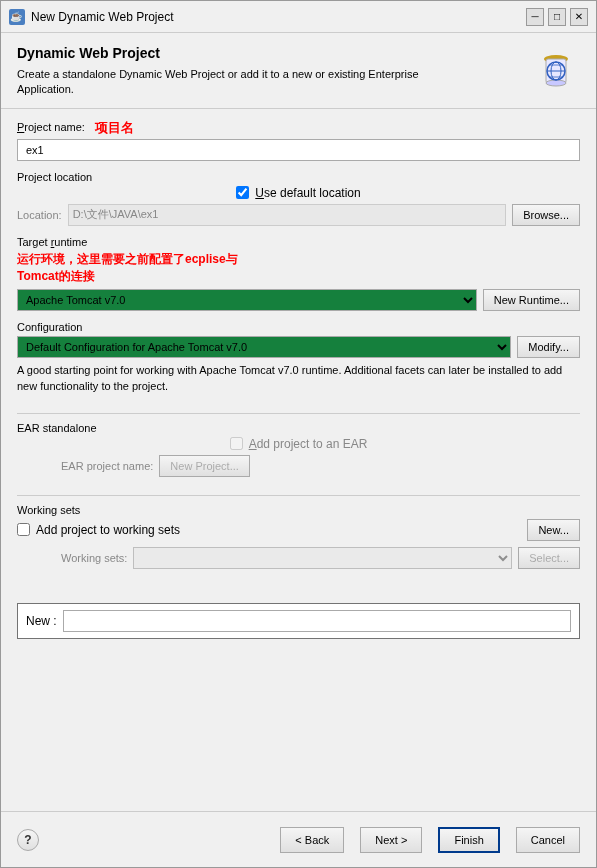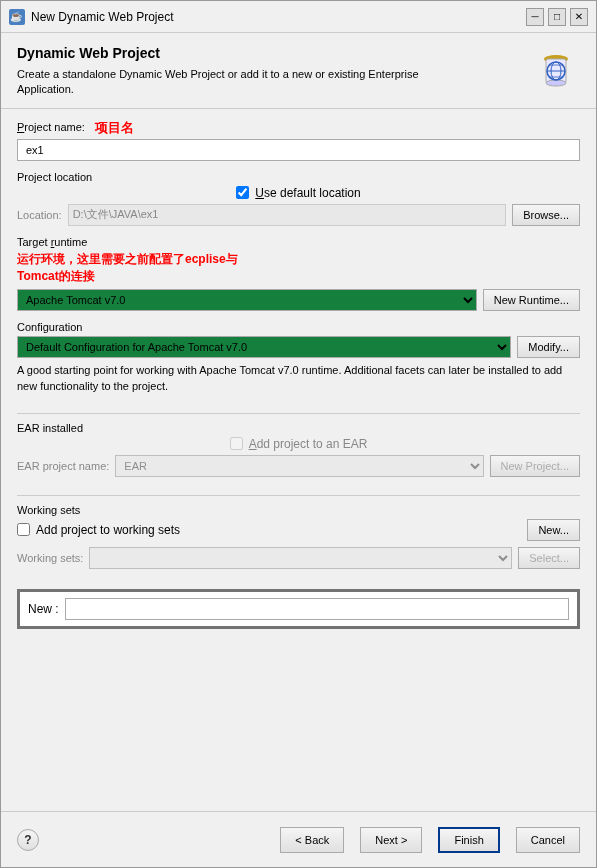--- a/index.html
+++ b/index.html
@@ -403,7 +403,7 @@
     <hr class="section-divider">
 
     <div class="form-group">
-      <div class="form-label">EAR installed</div>
+      <div class="form-label">EAR standalone</div>
       <div class="checkbox-row">
         <input type="checkbox" disabled="" style="">
         <label style="color:#888;"><u>A</u>dd project to an EAR</label>

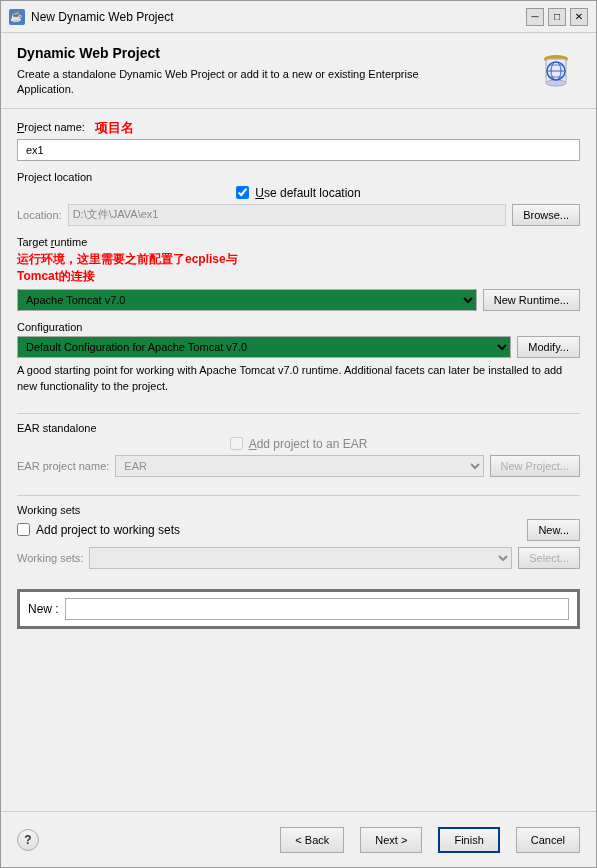--- a/index.html
+++ b/index.html
@@ -241,6 +241,7 @@
       font-size: 11px;
       color: #888;
       white-space: nowrap;
+      margin-left: 44px;
     }
     .footer-bar {
       border-top: 1px solid #ccc;

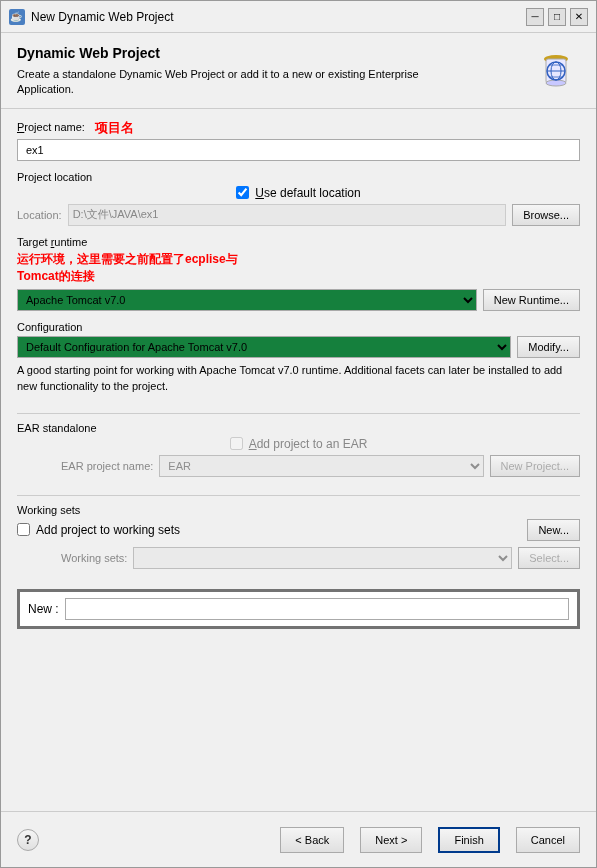--- a/index.html
+++ b/index.html
@@ -411,9 +411,6 @@
       </div>
       <div class="ear-row">
         <span class="ws-label">EAR project name:</span>
-        <select class="select-field" disabled="">
-          <option>EAR</option>
-        </select>
         <button class="new-btn" disabled="">New Project...</button>
       </div>
     </div>

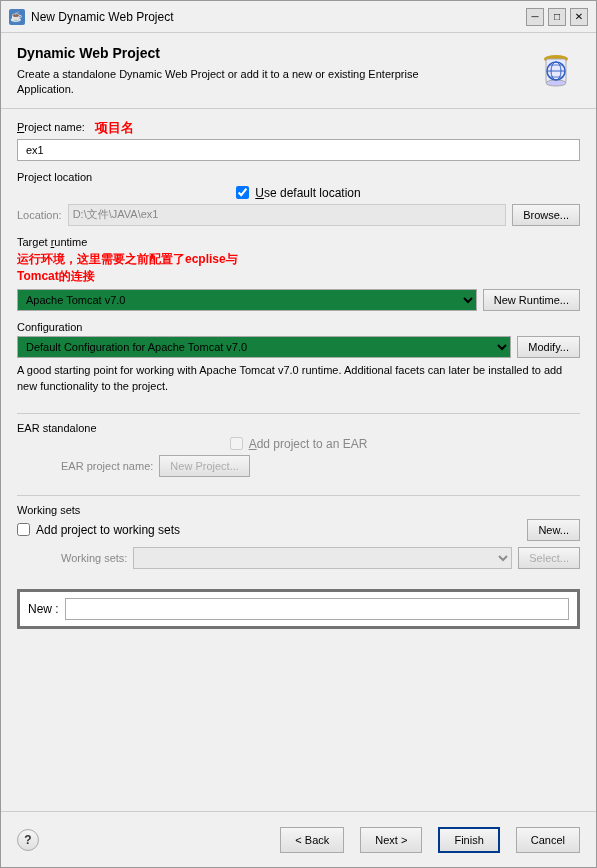--- a/index.html
+++ b/index.html
@@ -435,7 +435,7 @@
       </div>
     </div>
 
-    <div style="margin-top: 10px; padding: 6px 8px; border: 3px solid #737373; background: #fff; display: flex; align-items: center; font-size: 12px;">
+    <div style="margin-top: 24px; padding: 6px 8px; border: 1px solid #737373; background: #fff; display: flex; align-items: center; font-size: 12px;">
       <span style="margin-right: 6px;">New :</span>
       <input type="text" style="flex: 1 1 0%; height: 22px; border: 1px solid rgb(170, 170, 170); padding: 2px 4px;">
     </div>

